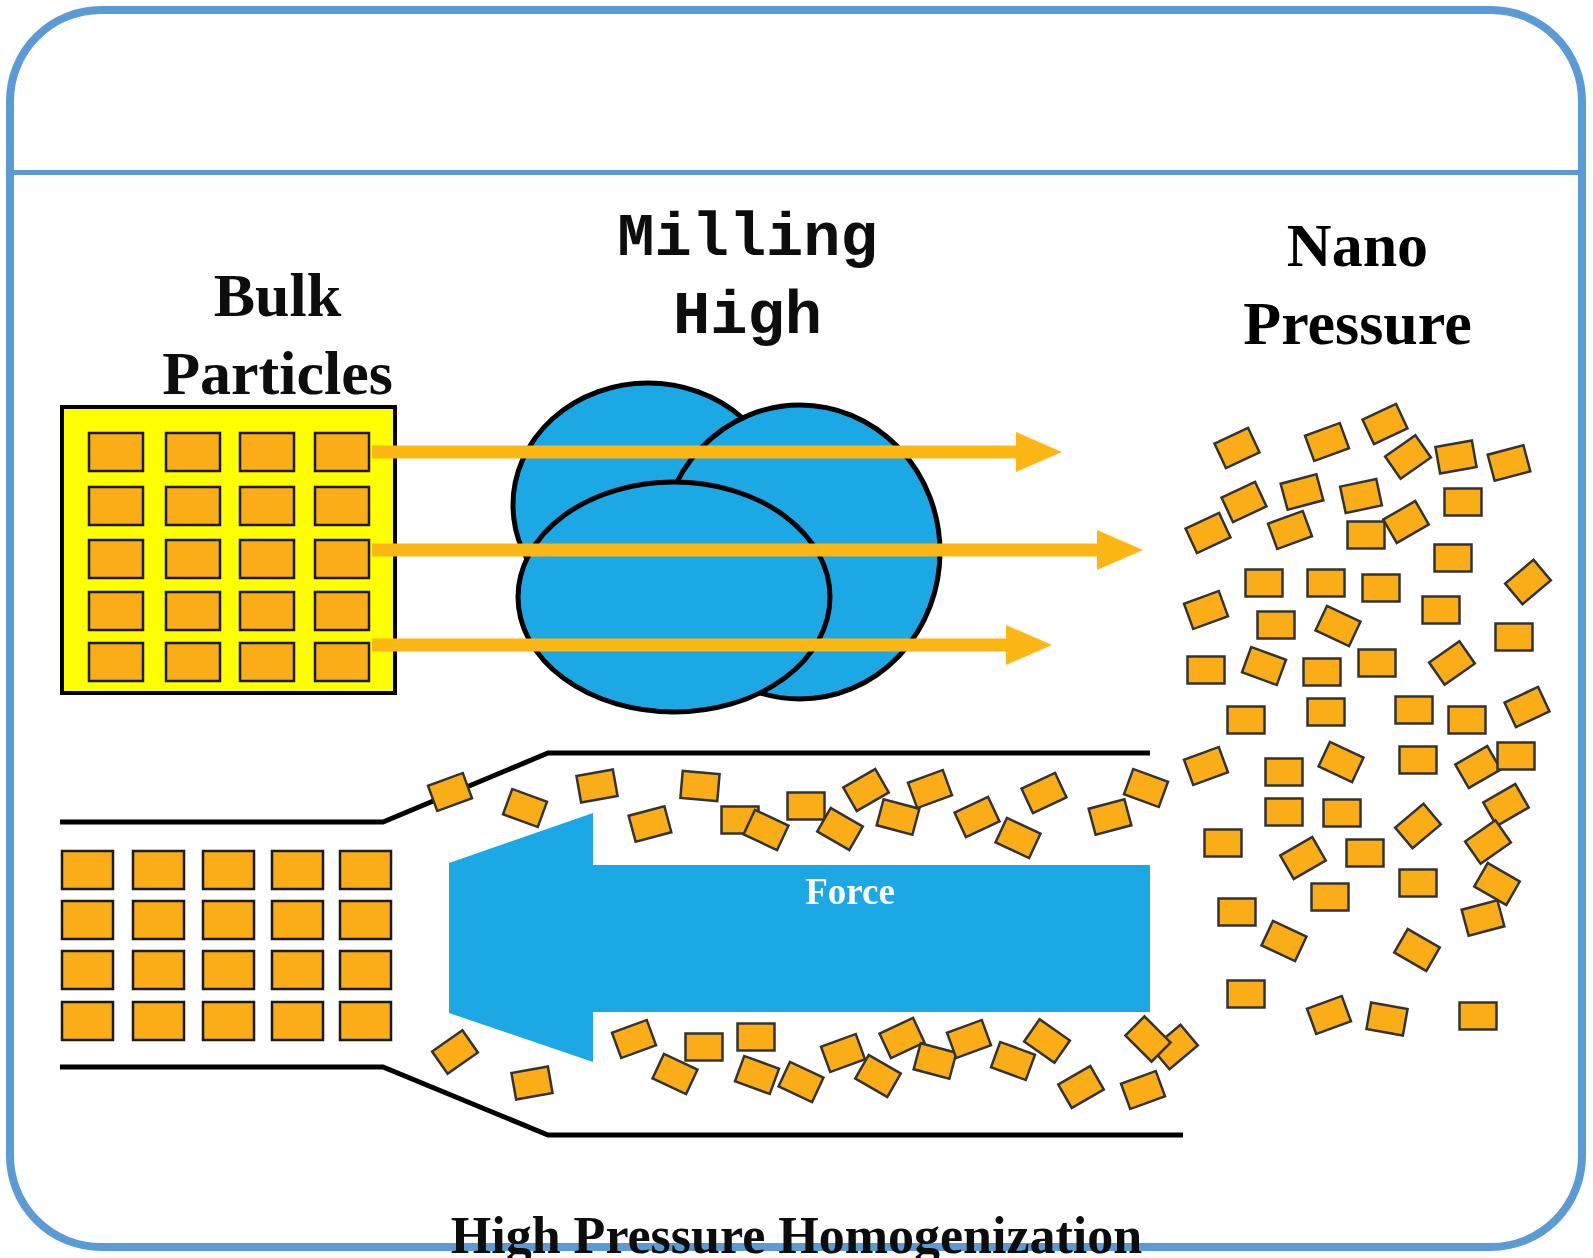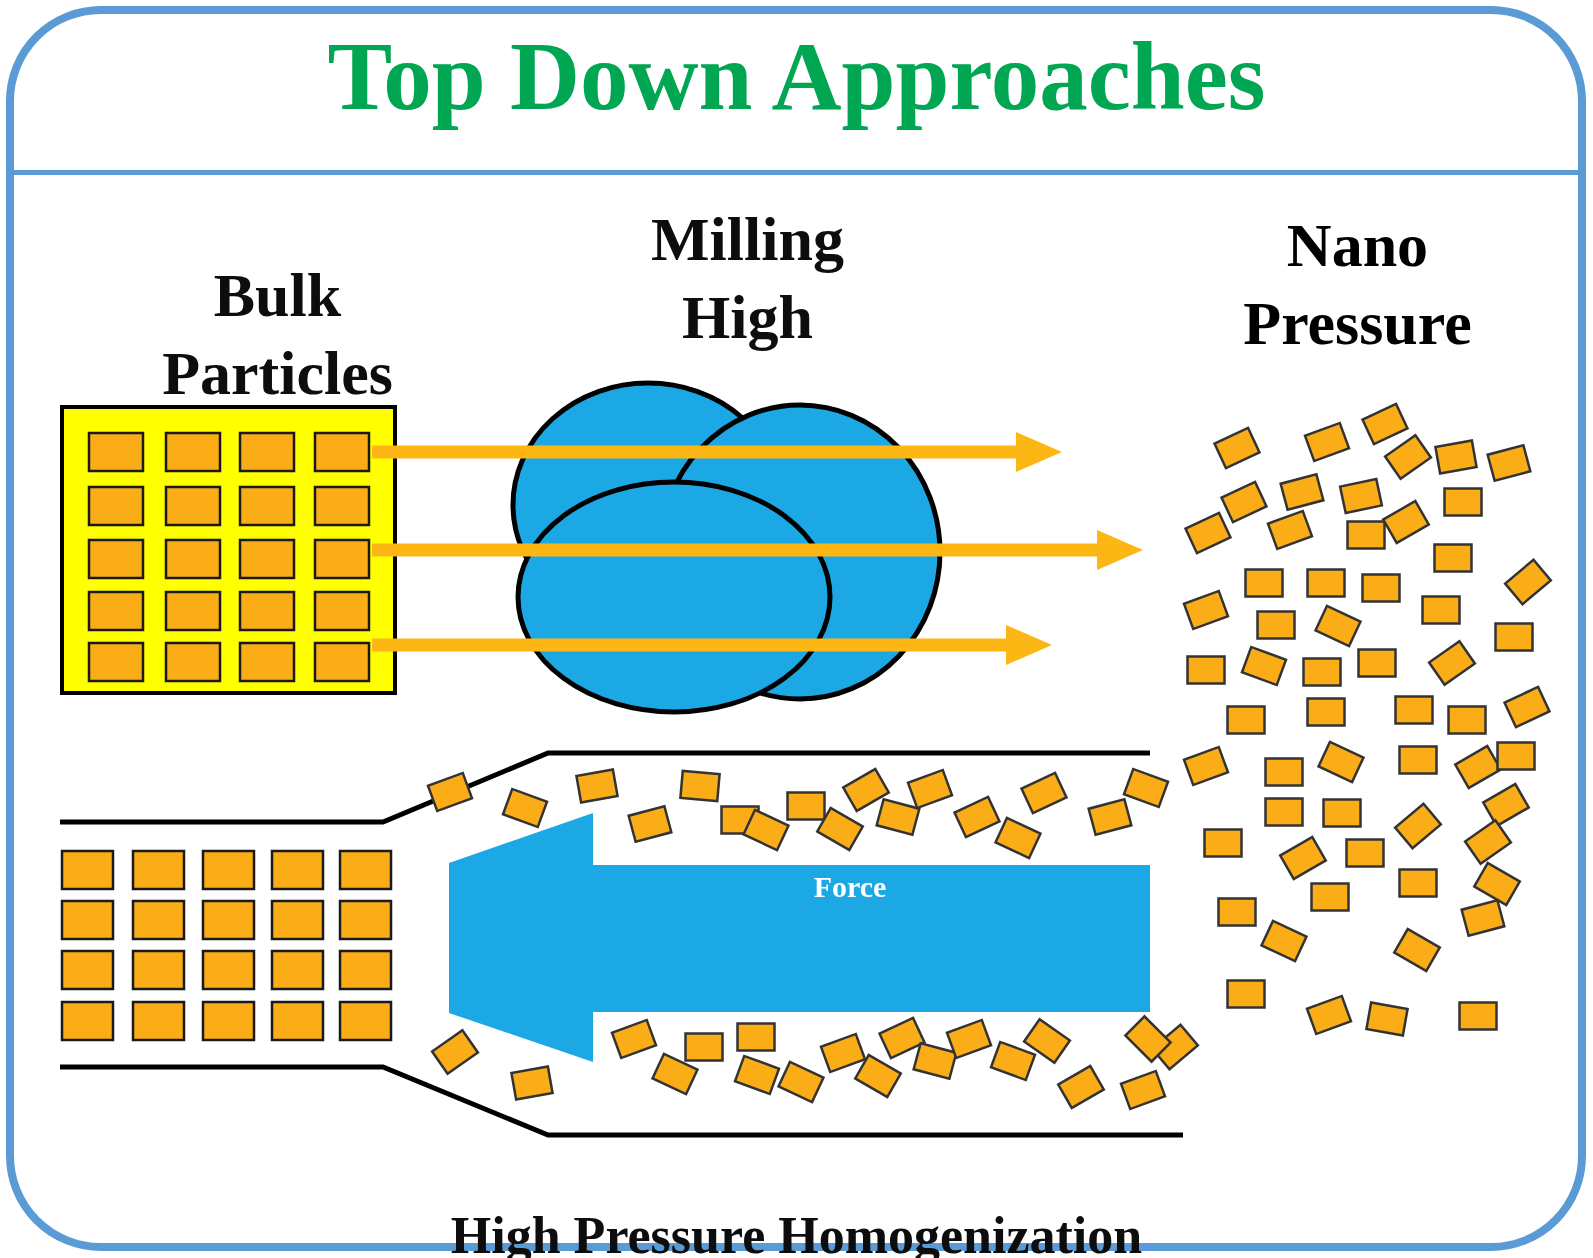--- a/index.html
+++ b/index.html
@@ -26,7 +26,6 @@
 <div class="stage">
   <div class="frame" style="border-color: rgb(91, 155, 213);"></div>
 
-  <div class="title" style="color: rgb(0, 166, 81);">Top Down Approaches</div>
   <div class="separator" style="background: rgb(91, 155, 213);"></div>
 
   <div class="col-label bulk" style="color: rgb(13, 13, 13);">

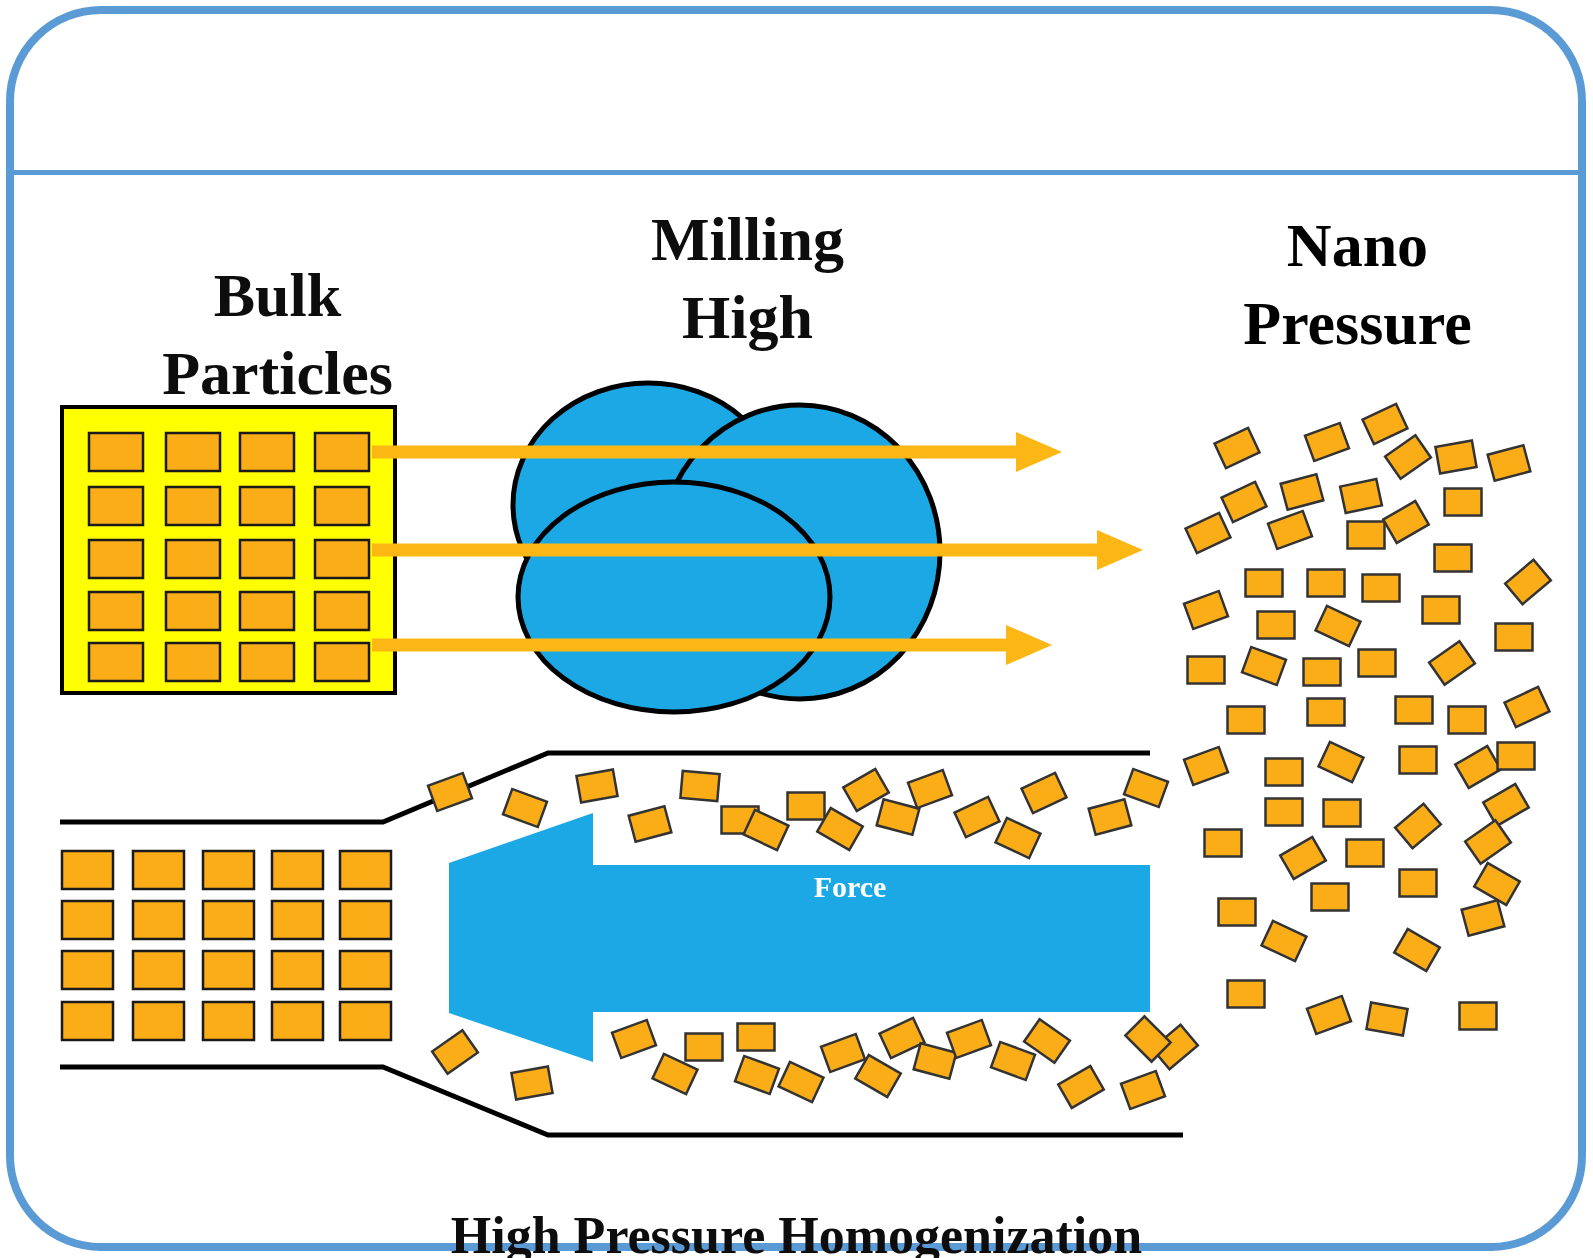--- a/index.html
+++ b/index.html
@@ -12,7 +12,7 @@
          font-size:97px;line-height:1.05;z-index:3;}
   .col-label{position:absolute;text-align:center;font-weight:bold;font-size:62px;line-height:78px;z-index:3;}
   .col-label.bulk{left:90px;width:375px;top:208px;margin-top:48px;}
-  .col-label.milling{left:560px;width:375px;top:200px;}
+  .col-label.milling{left:560px;width:375px;top:200px;font-family:Liberation Mono, monospace;}
   .col-label.nano{left:1170px;width:375px;top:206px;}
   #diagram{position:absolute;left:0;top:0;z-index:2;}
   .force{position:absolute;left:760px;top:870px;width:180px;text-align:center;font-weight:bold;

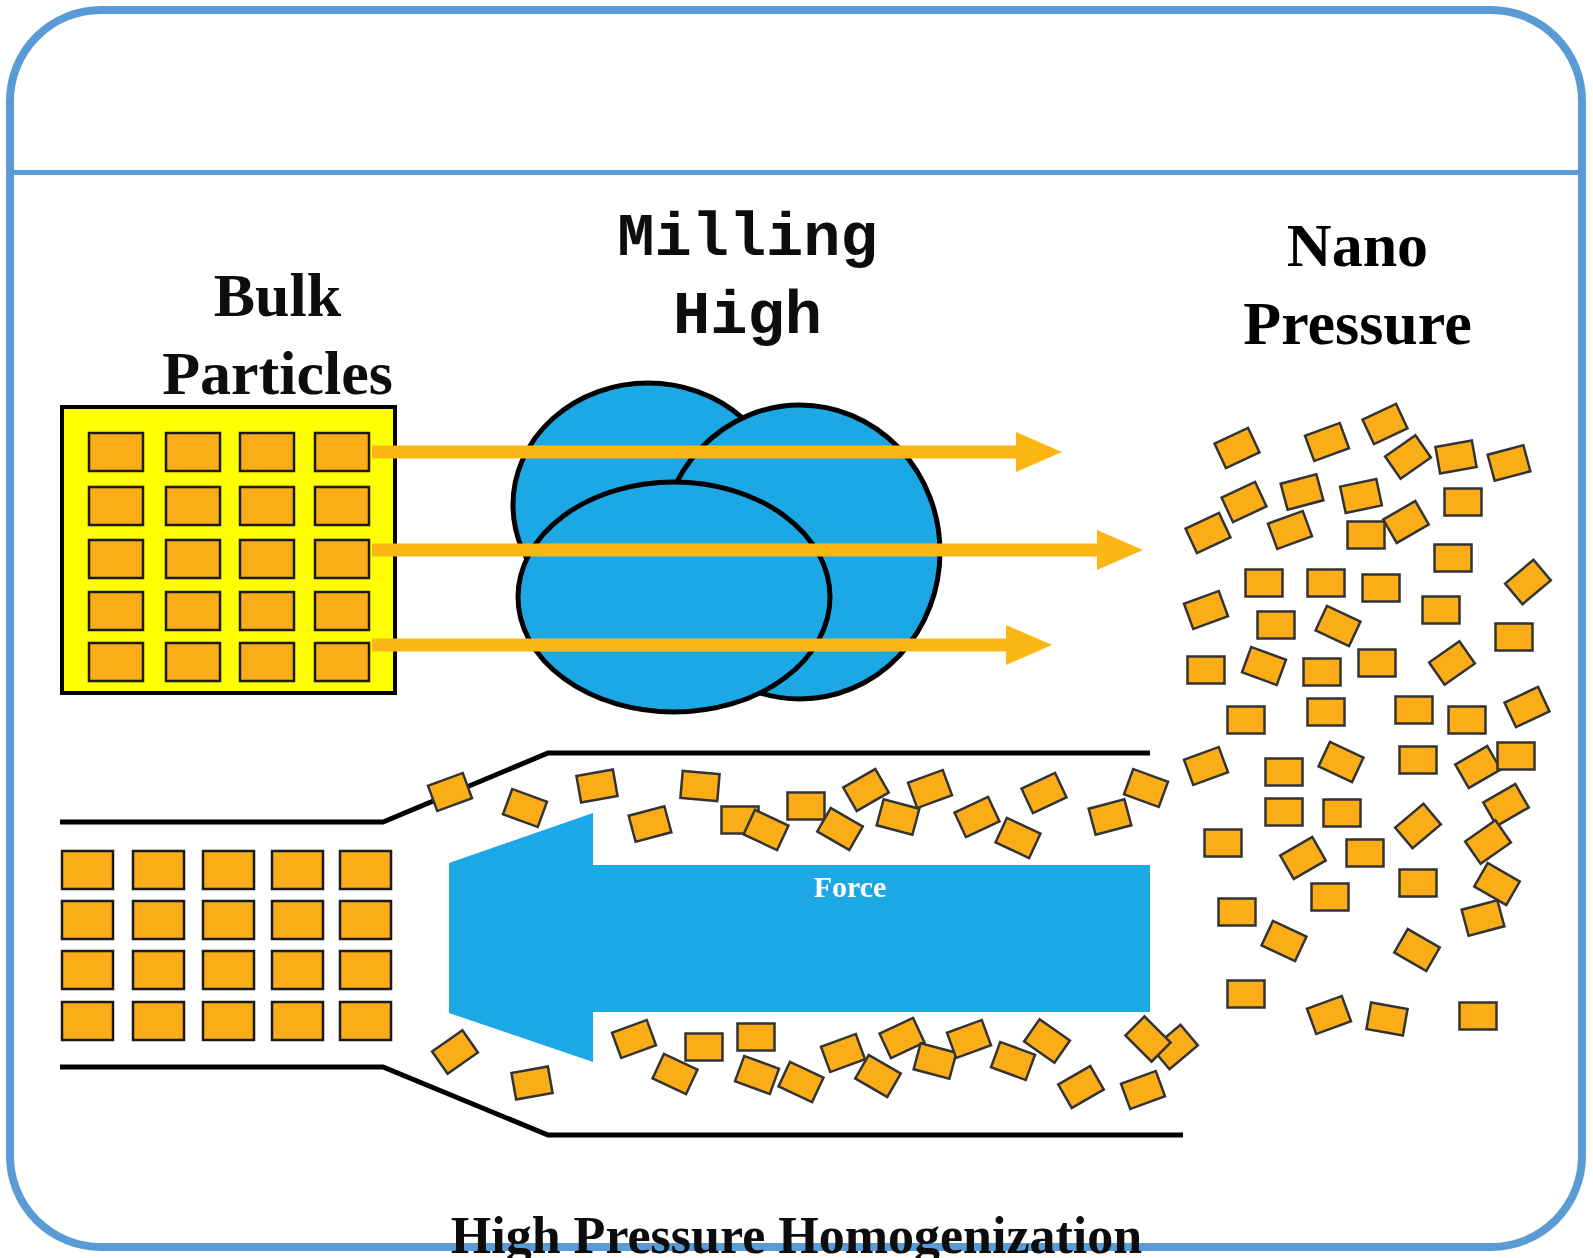--- a/index.html
+++ b/index.html
@@ -16,7 +16,7 @@
   .col-label.nano{left:1170px;width:375px;top:206px;}
   #diagram{position:absolute;left:0;top:0;z-index:2;}
   .force{position:absolute;left:760px;top:870px;width:180px;text-align:center;font-weight:bold;
-         font-size:30px;z-index:4;}
+         font-size:37px;z-index:4;}
   .caption{position:absolute;left:0;top:1178px;width:1593px;text-align:center;font-weight:bold;
            font-size:52px;z-index:3;}
 </style>

